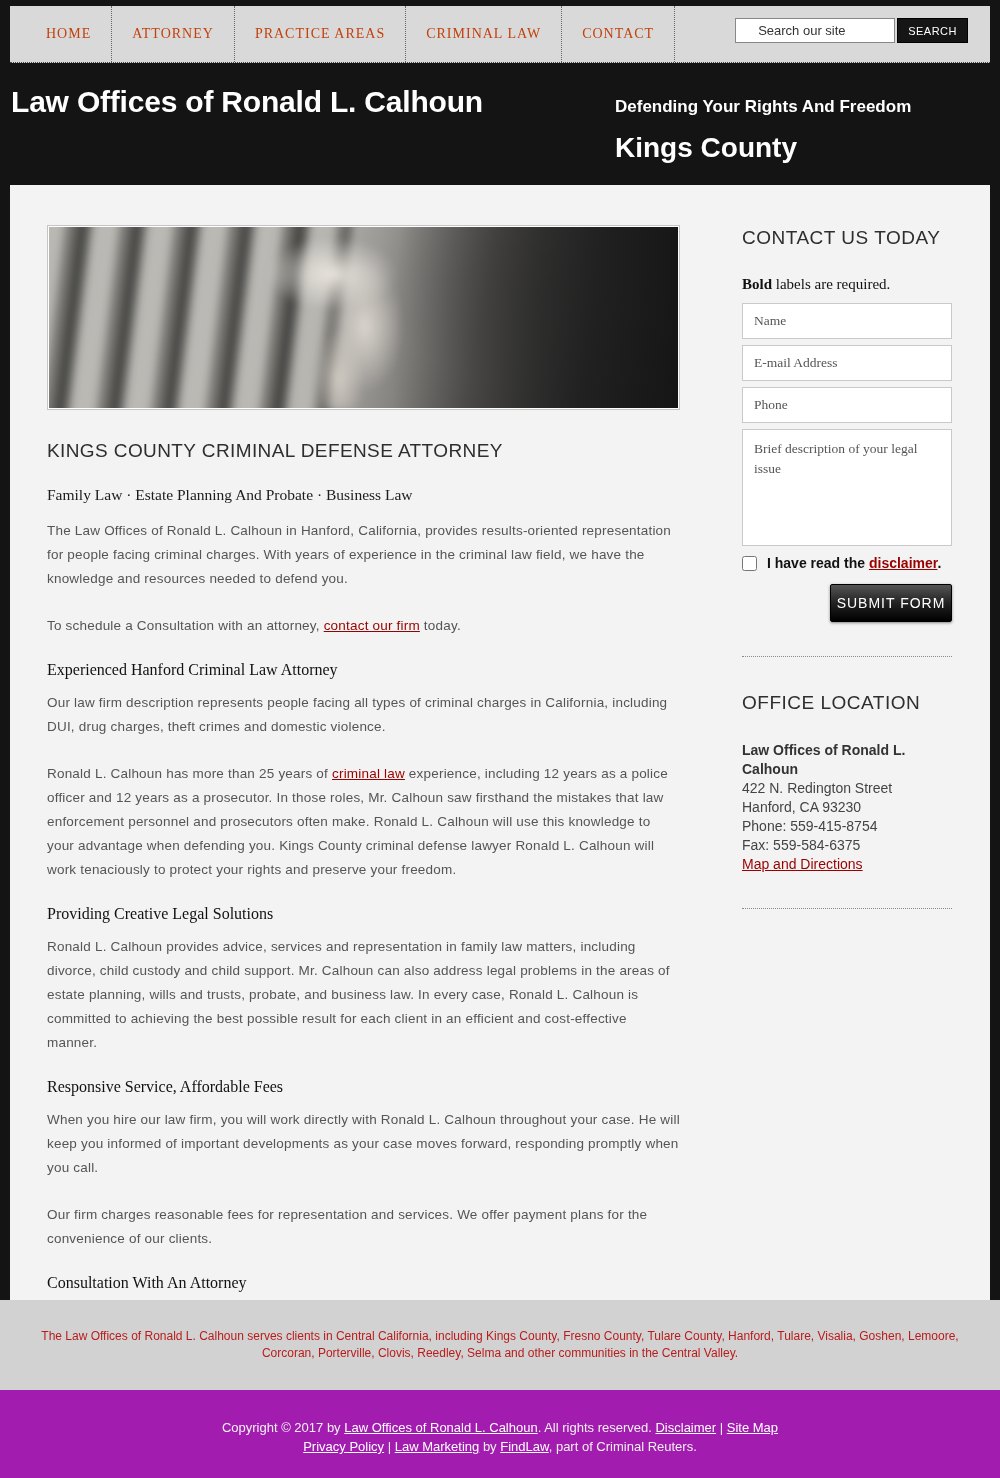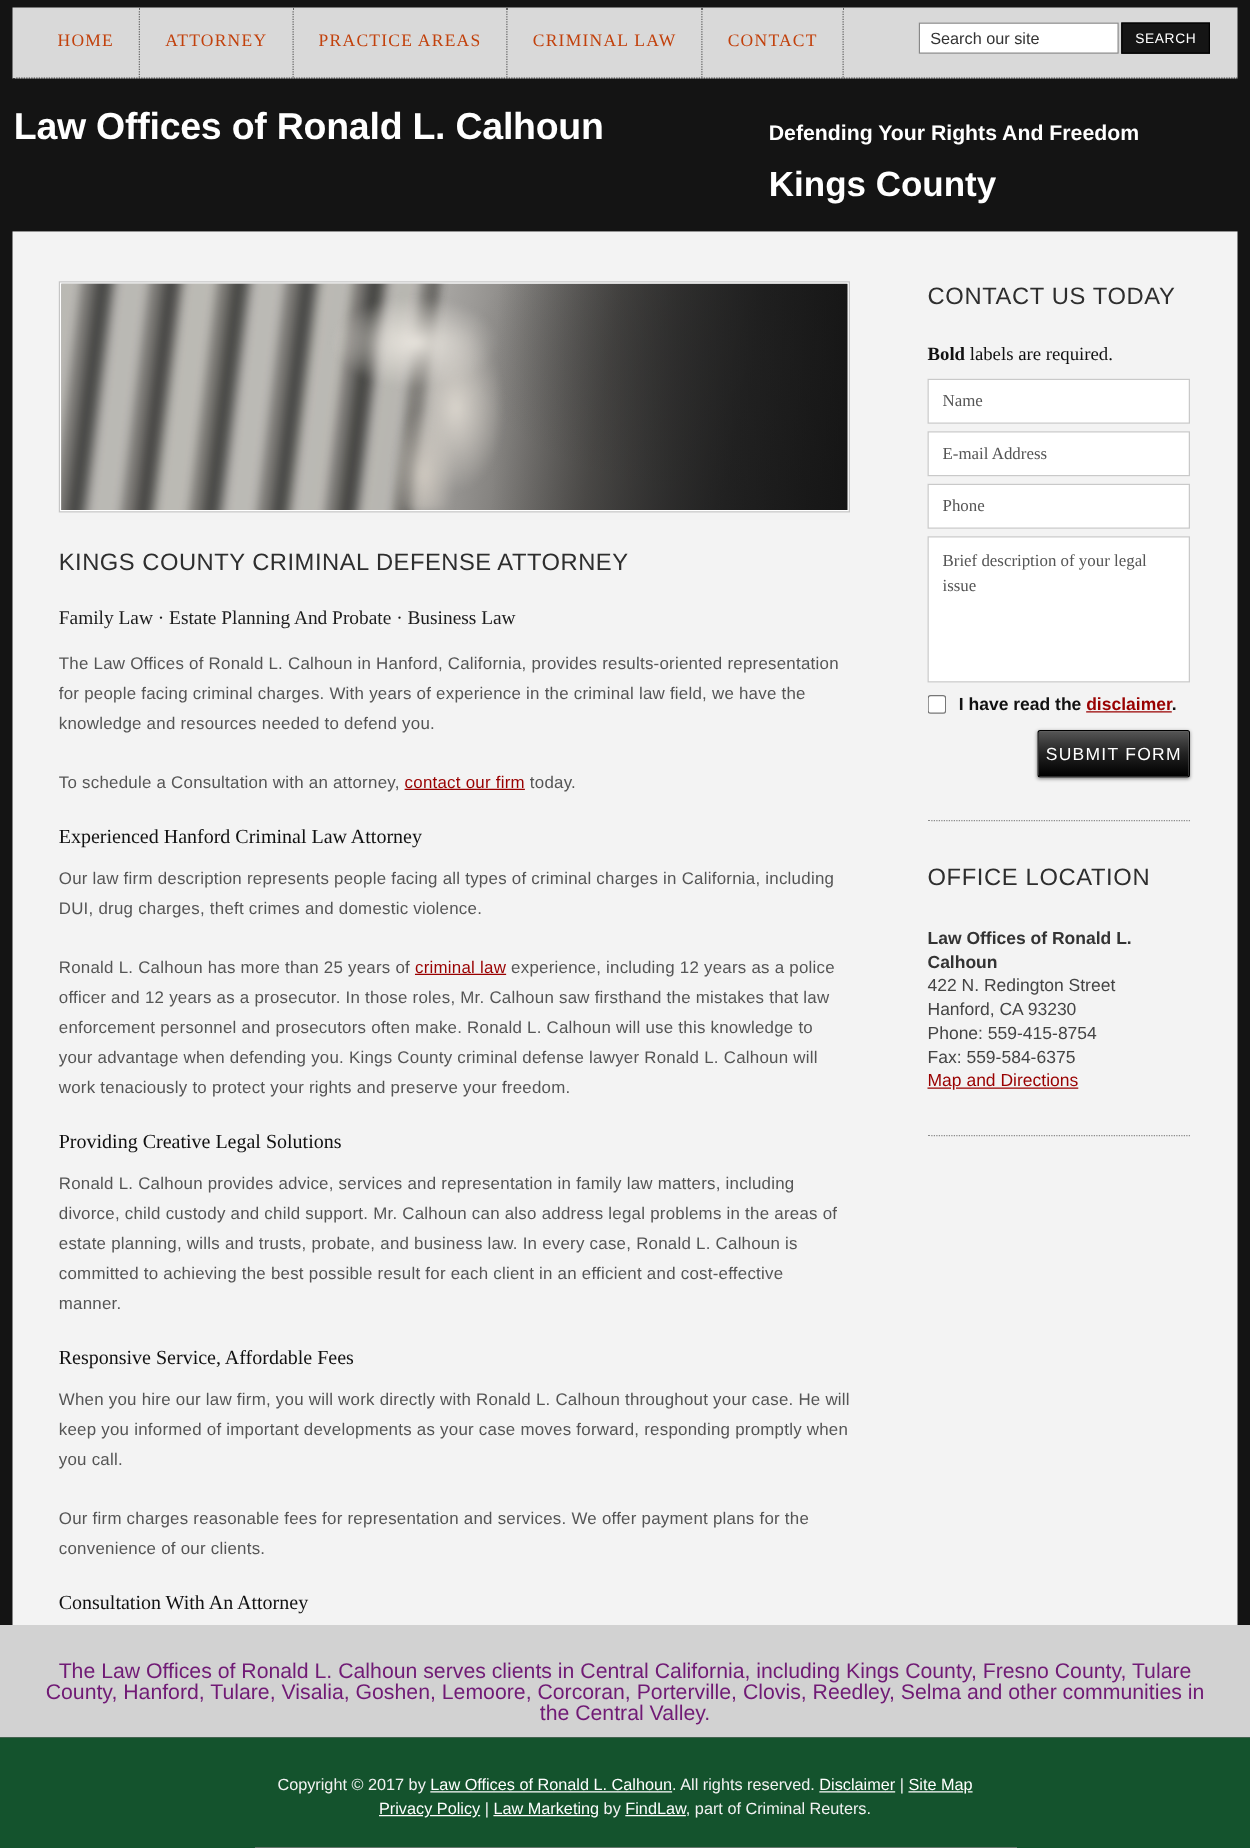--- a/index.html
+++ b/index.html
@@ -14,7 +14,7 @@
   .nav-links li { display:flex; align-items:center; padding:0 20px; border-right:1px dotted #666; }
   .nav-links a { font-family:"Liberation Serif", serif; font-size:14px; letter-spacing:1px; color:#c2410c; text-decoration:none; }
   .search-wrap { margin-left:auto; margin-right:22px; padding-top:12px; display:flex; align-items:flex-start; }
-  .search-input { width:160px; height:25px; border:1px solid #888; background:#fff; padding:0 8px; font-size:13px; color:#222; font-family:"Liberation Sans", sans-serif; }
+  .search-input { width:160px; height:25px; border:1px solid #888; background:#fff; padding:0 22px; font-size:13px; color:#222; font-family:"Liberation Sans", sans-serif; }
   .search-input::placeholder { color:#333; opacity:1; }
   .search-btn { height:25px; padding:0 10px; margin-left:2px; background:#151515; color:#fff; border:1px solid #000; font-size:11px; letter-spacing:0.5px; font-family:"Liberation Sans", sans-serif; cursor:pointer; }
 

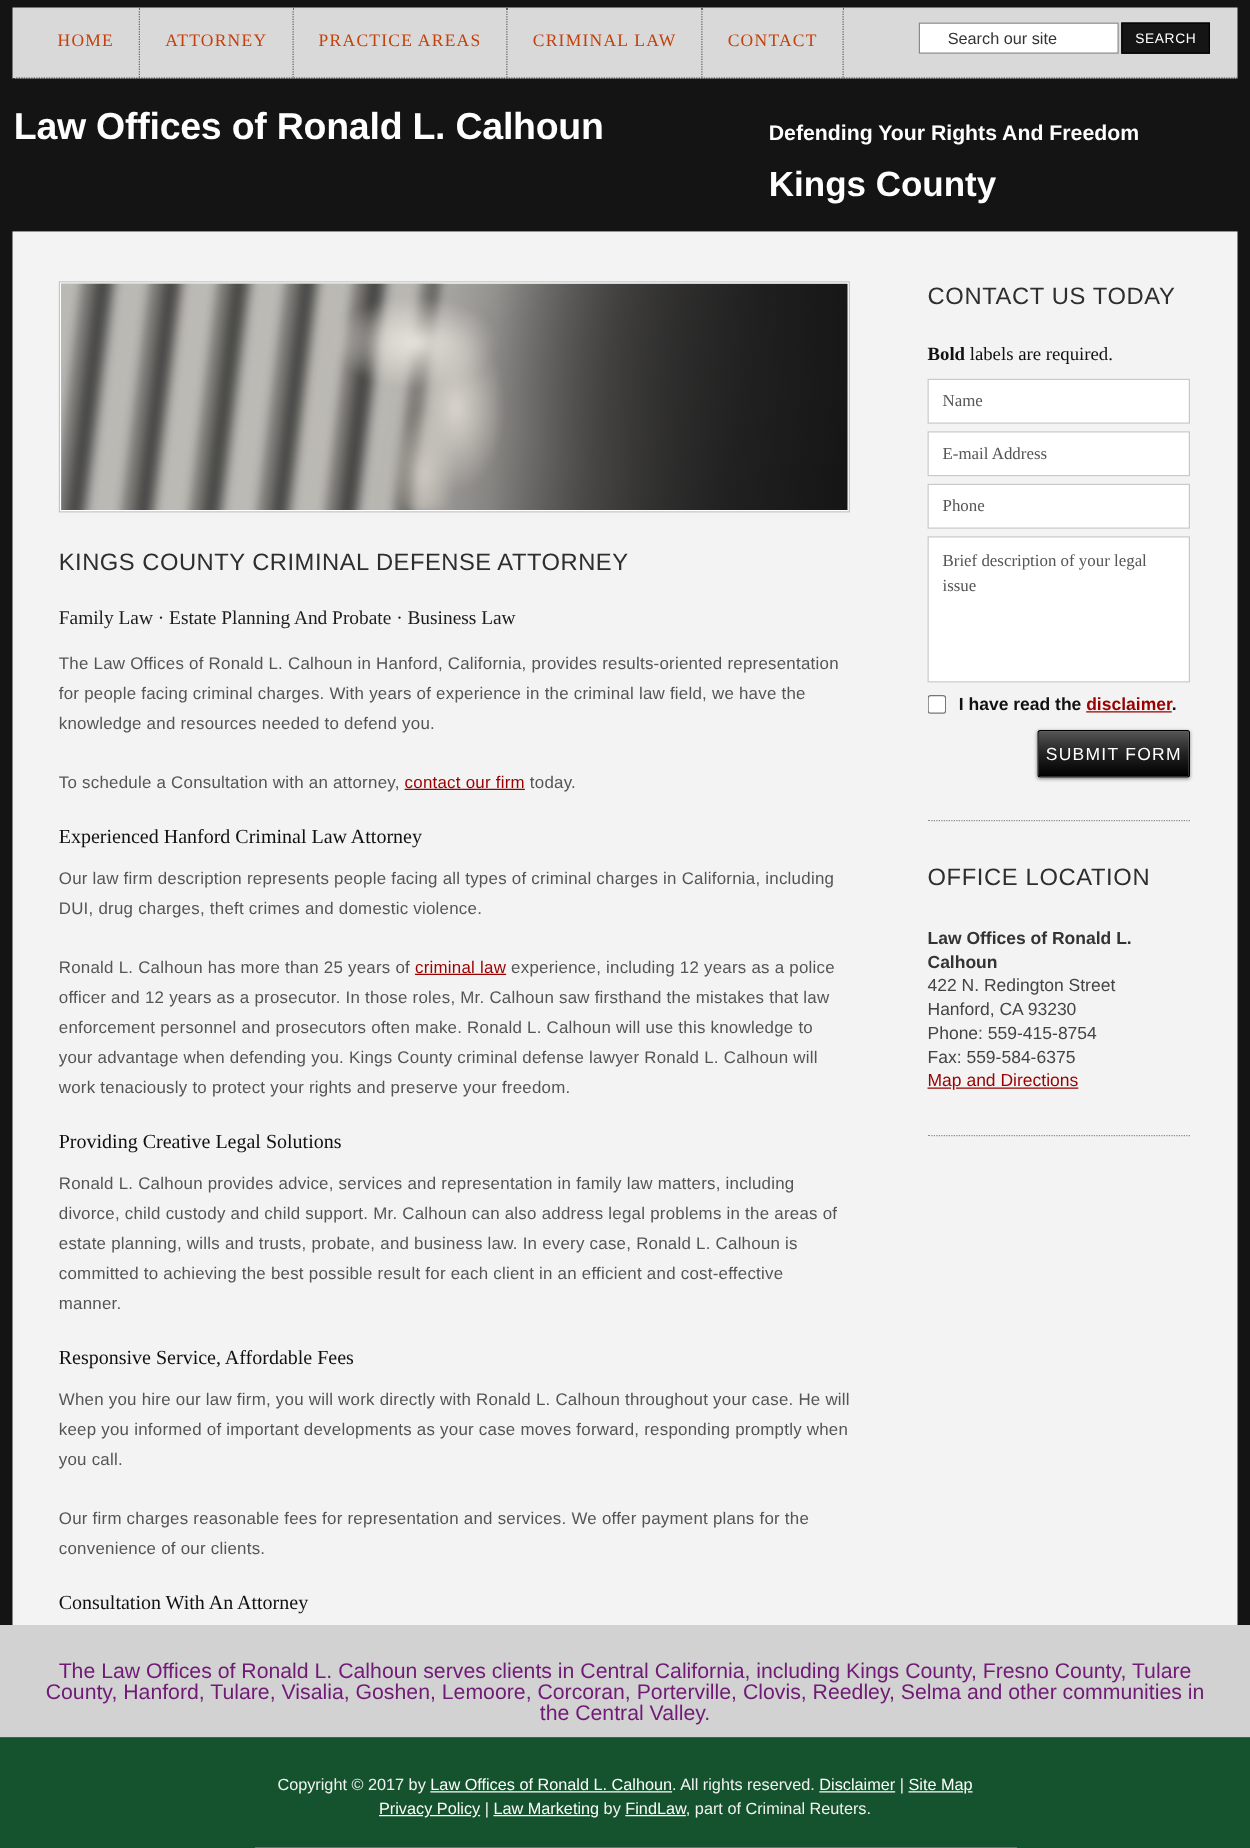--- a/index.html
+++ b/index.html
@@ -76,7 +76,7 @@
 
   
   .service-band { background:#d2d2d2; height:90px; padding:28px 20px 0; text-align:center; }
-  .service-band p { font-size:17px; line-height:17px; color:#701a75; max-width:945px; margin:0 auto; }
+  .service-band p { font-size:12px; line-height:17px; color:#b91c1c; max-width:945px; margin:0 auto; }
   .copyright { background:#14532d; height:88px; padding-top:28px; text-align:center; color:#f2f2f2; font-size:13px; line-height:19px; }
   .copyright a { color:#fff; text-decoration:underline; }
 </style>

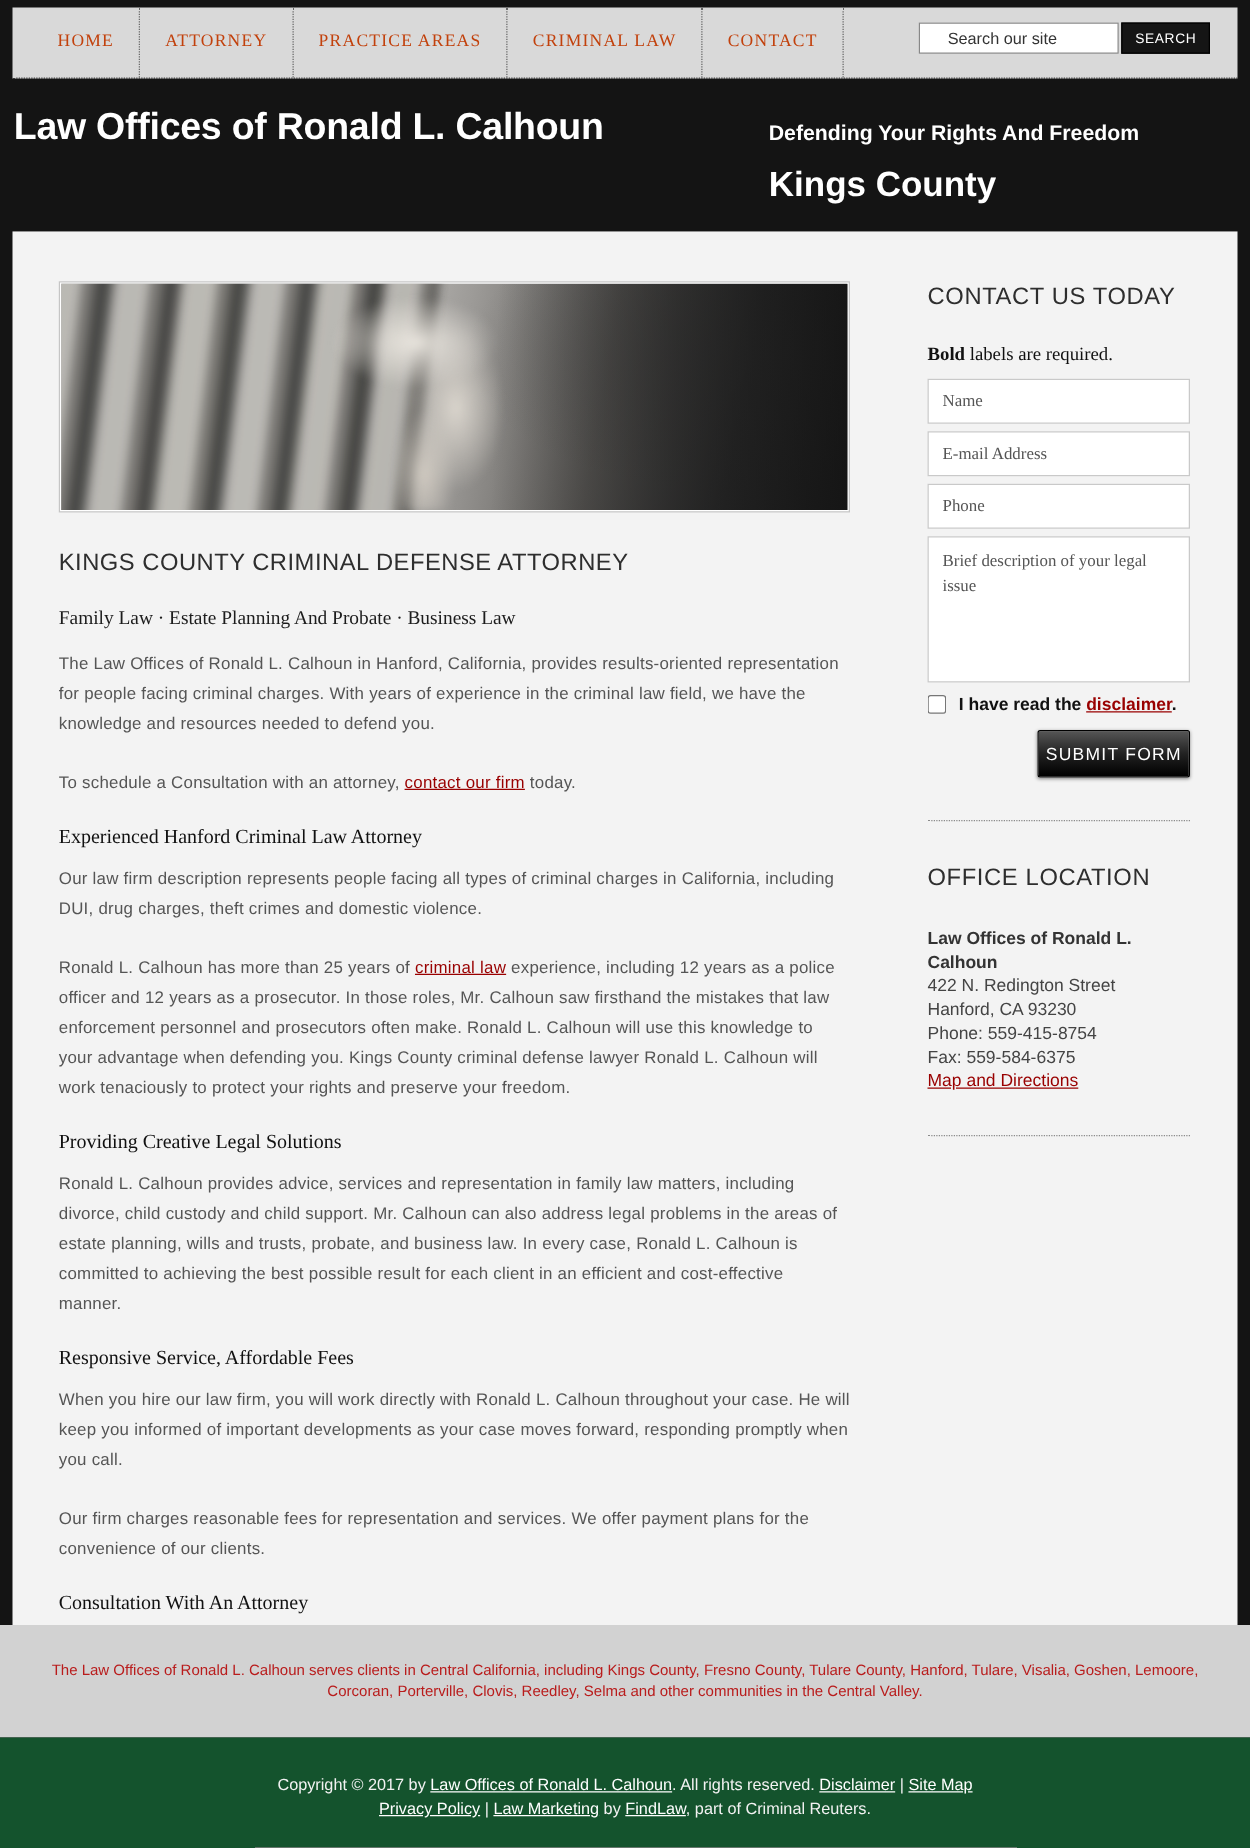--- a/index.html
+++ b/index.html
@@ -77,7 +77,7 @@
   
   .service-band { background:#d2d2d2; height:90px; padding:28px 20px 0; text-align:center; }
   .service-band p { font-size:12px; line-height:17px; color:#b91c1c; max-width:945px; margin:0 auto; }
-  .copyright { background:#14532d; height:88px; padding-top:28px; text-align:center; color:#f2f2f2; font-size:13px; line-height:19px; }
+  .copyright { background:#a21caf; height:88px; padding-top:28px; text-align:center; color:#f2f2f2; font-size:13px; line-height:19px; }
   .copyright a { color:#fff; text-decoration:underline; }
 </style>
 </head>

